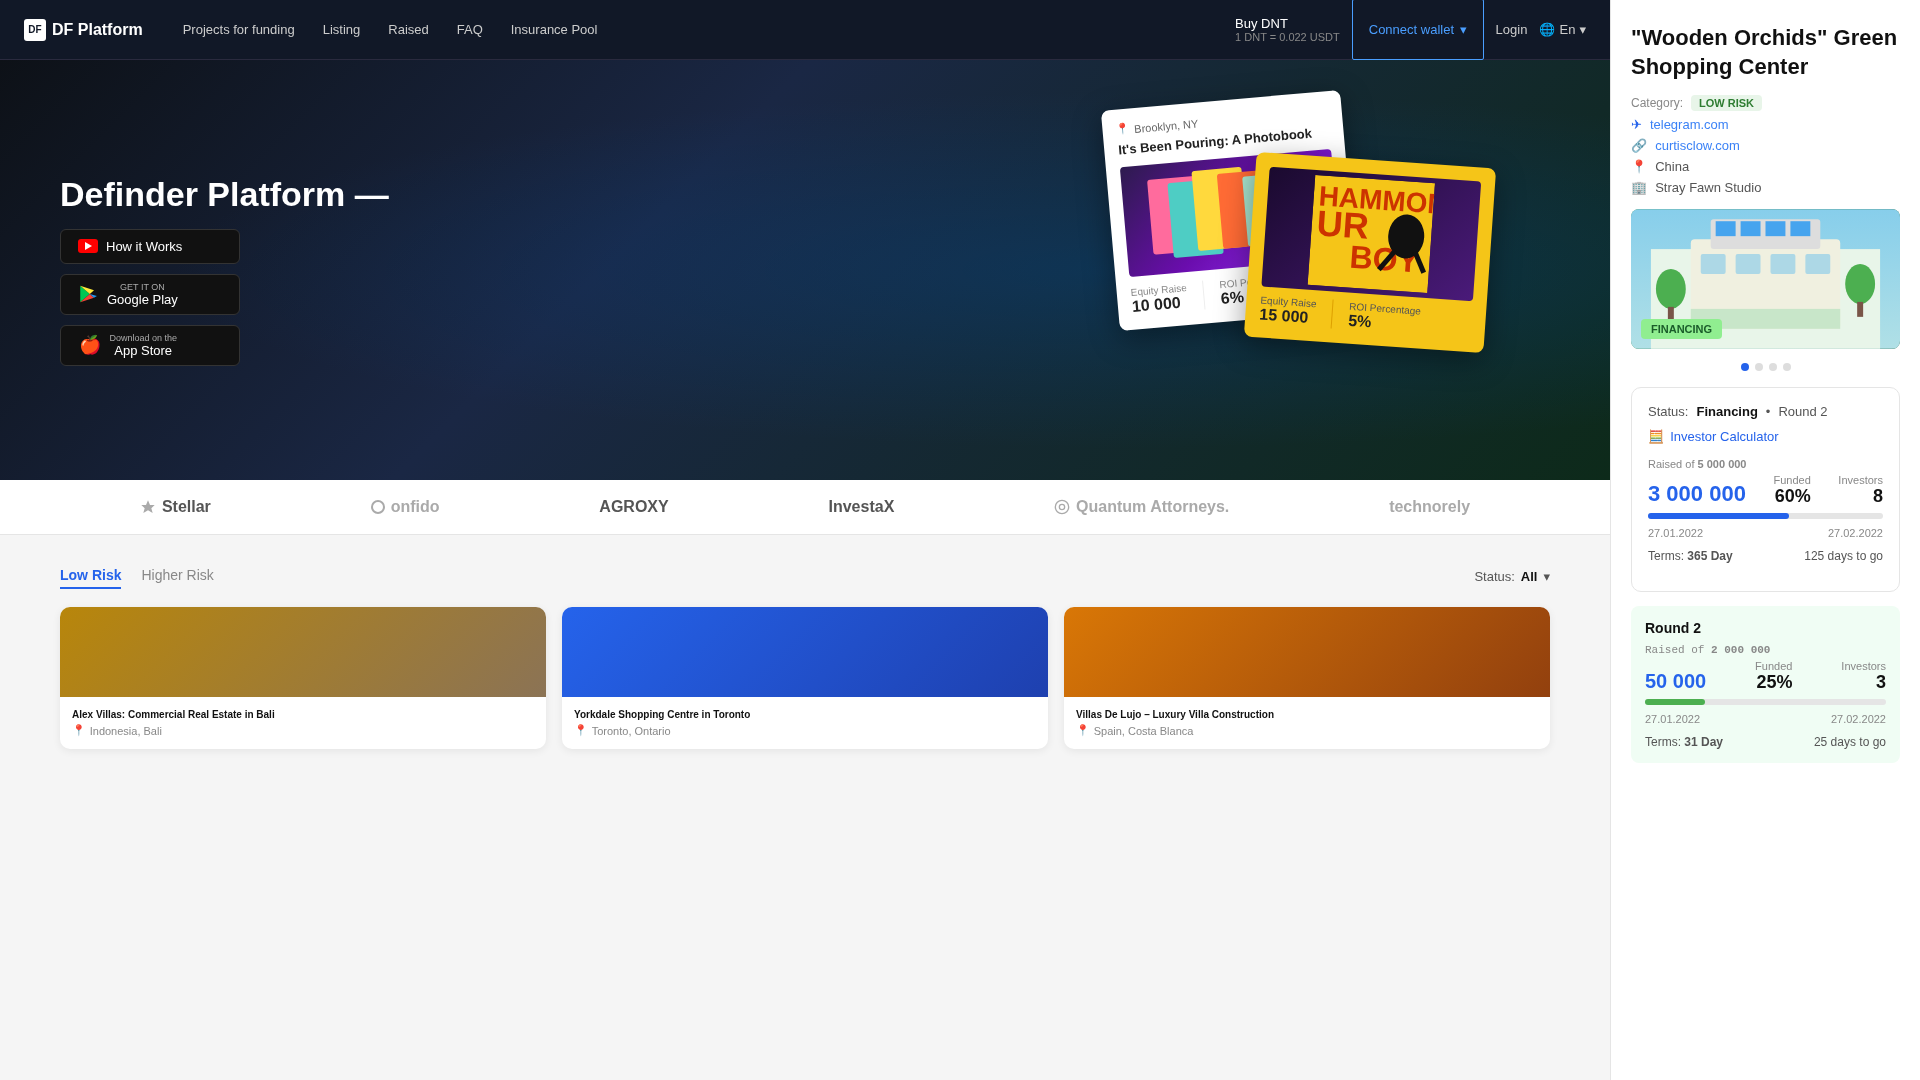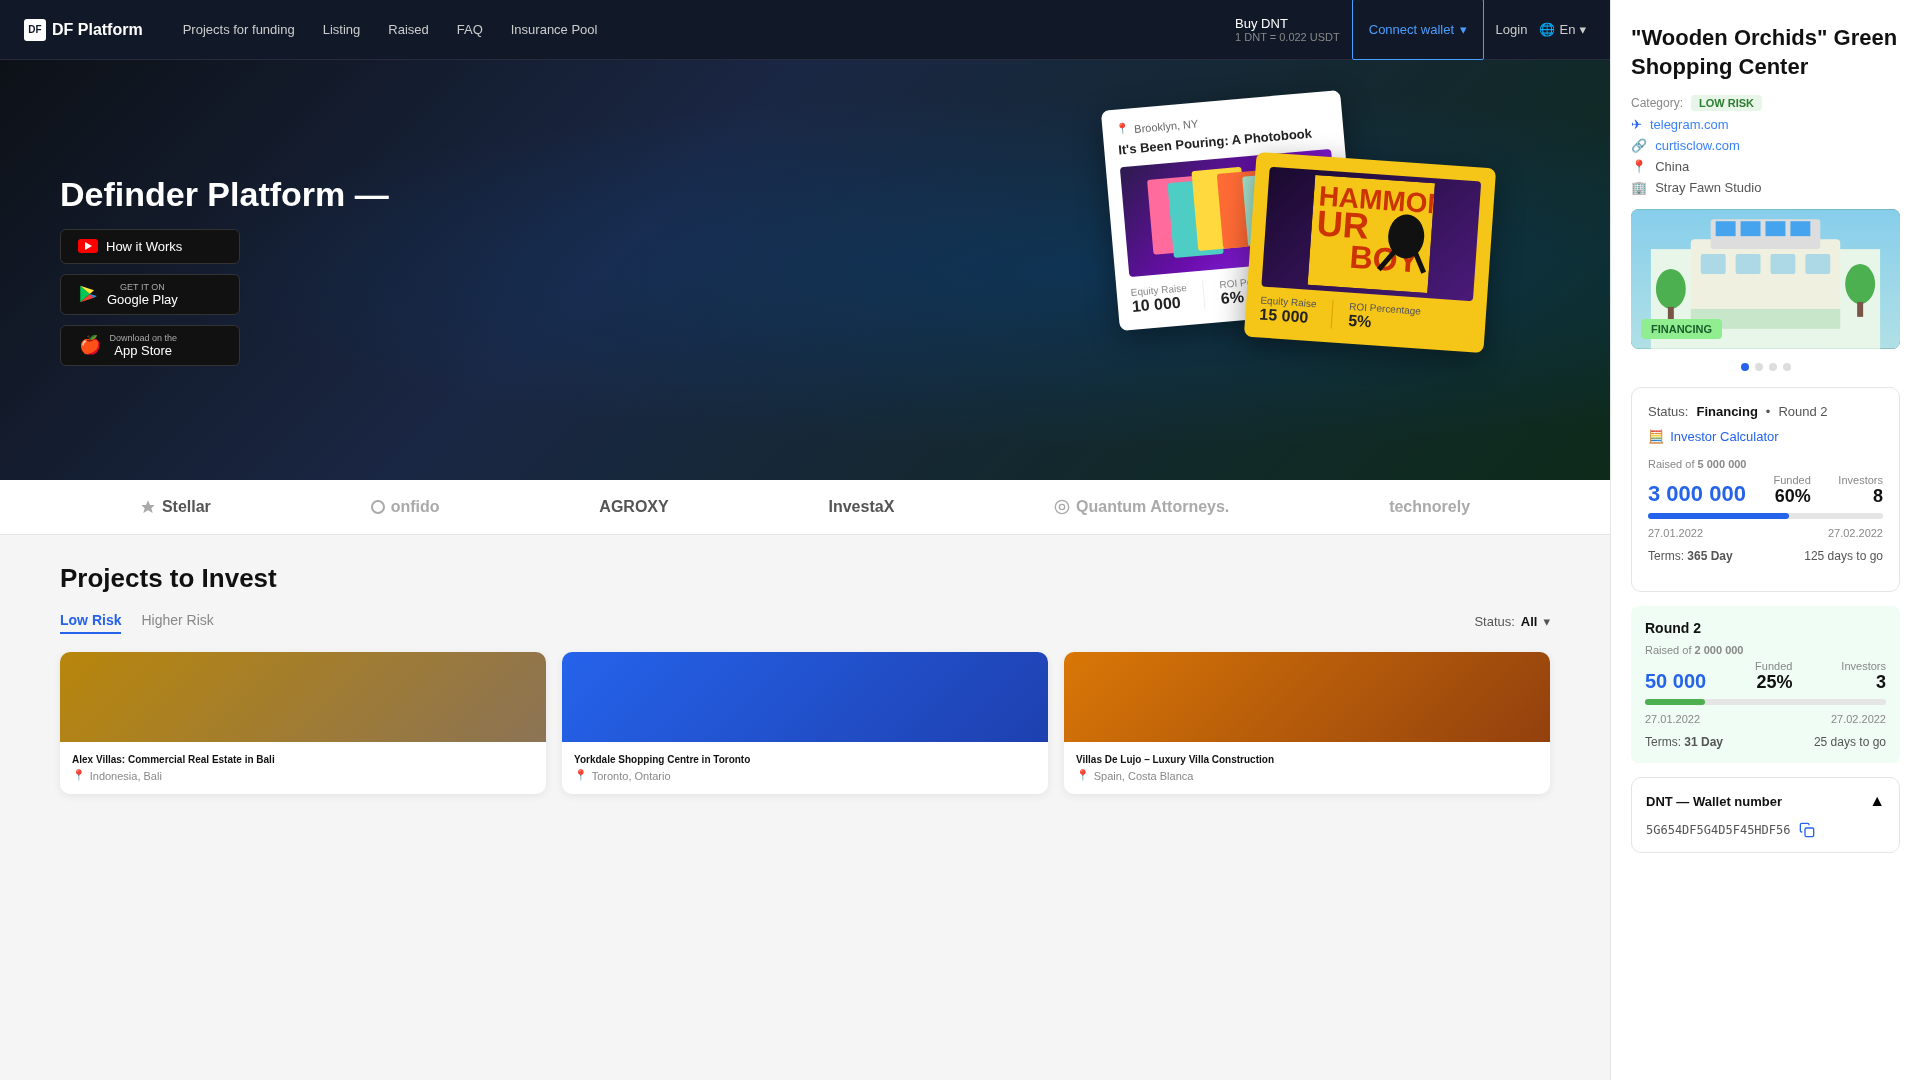--- a/index.html
+++ b/index.html
@@ -325,7 +325,6 @@
   </div>
 
   <div class="projects-section">
-    <h2 class="projects-title">Projects to Invest</h2>
     <div class="projects-tabs">
       <div class="tab active">Low Risk</div>
       <div class="tab">Higher Risk</div>

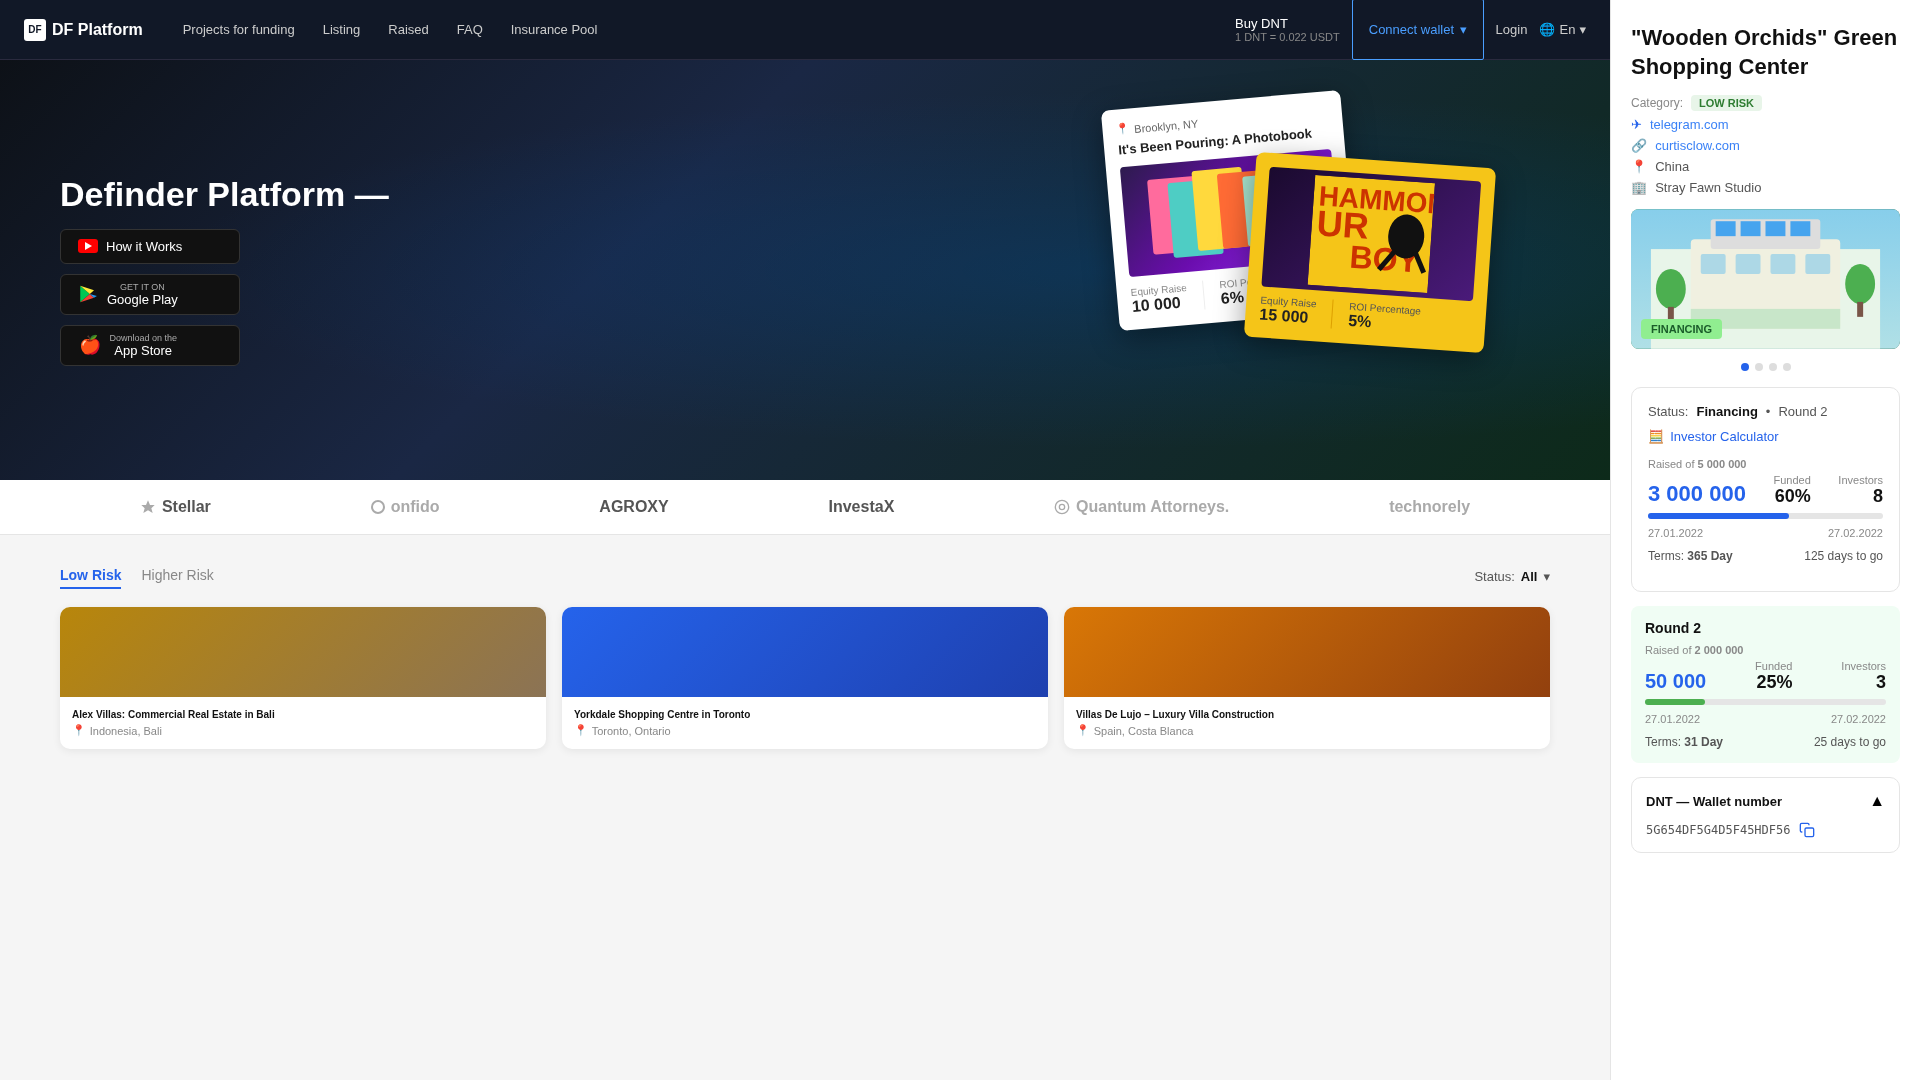--- a/index.html
+++ b/index.html
@@ -489,7 +489,7 @@
 
   <div class="round2-section">
     <div class="round2-title">Round 2</div>
-    <div style="font-size:11px;color:#888;margin-bottom:4px;">
+    <div style="font-size:11px;color:#888;margin-bottom:4px;font-family:Liberation Mono, monospace;">
       <span>Raised of</span>
       <strong>2 000 000</strong>
     </div>

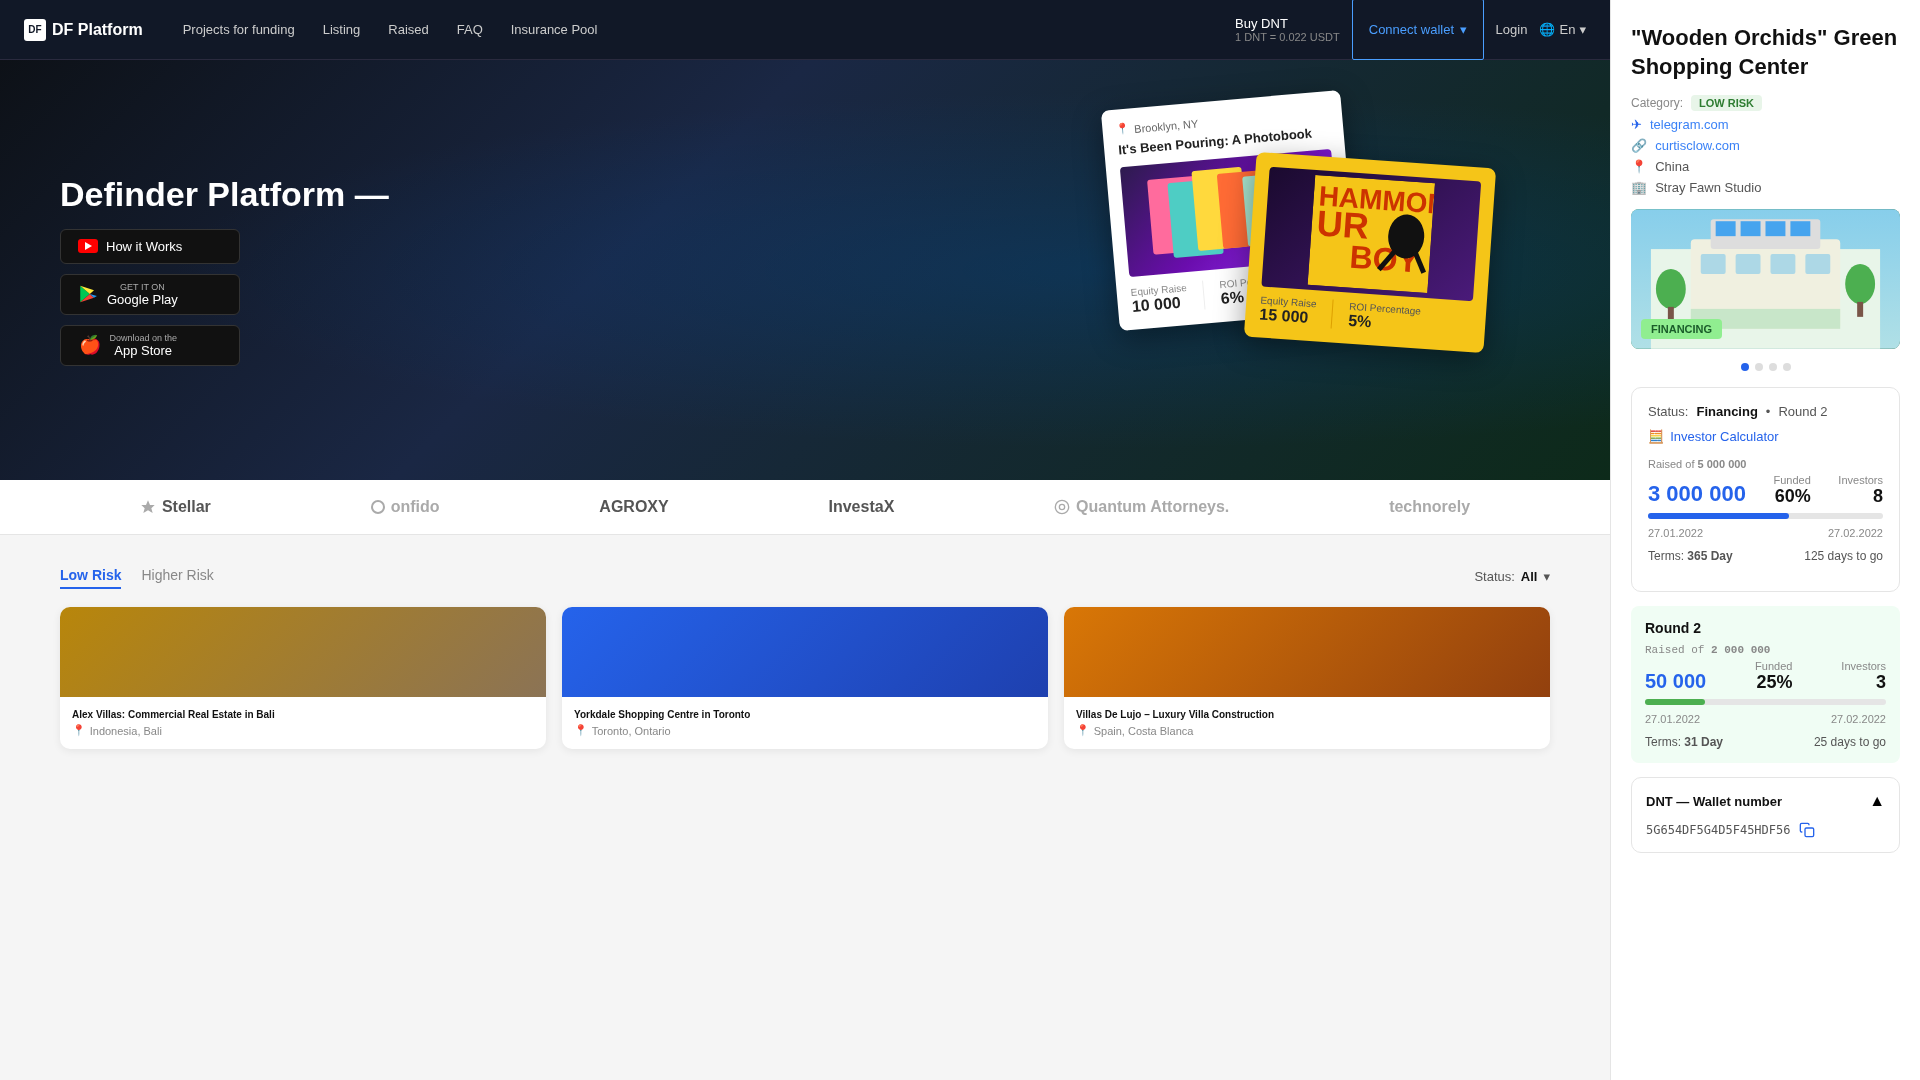--- a/index.html
+++ b/index.html
@@ -522,19 +522,6 @@
     </div>
   </div>
 
-  <div class="wallet-section">
-    <div class="wallet-header">
-      <span class="wallet-title">DNT — Wallet number</span>
-      <span>▲</span>
-    </div>
-    <div class="wallet-address">
-      <span class="wallet-addr-text">5G654DF5G4D5F45HDF56</span>
-      <svg class="copy-icon" viewBox="0 0 24 24" fill="none" stroke="#2563eb" stroke-width="2">
-        <rect x="9" y="9" width="13" height="13" rx="2"></rect>
-        <path d="M5 15H4a2 2 0 01-2-2V4a2 2 0 012-2h9a2 2 0 012 2v1"></path>
-      </svg>
-    </div>
-  </div>
 </div>
 
 </body></html>

